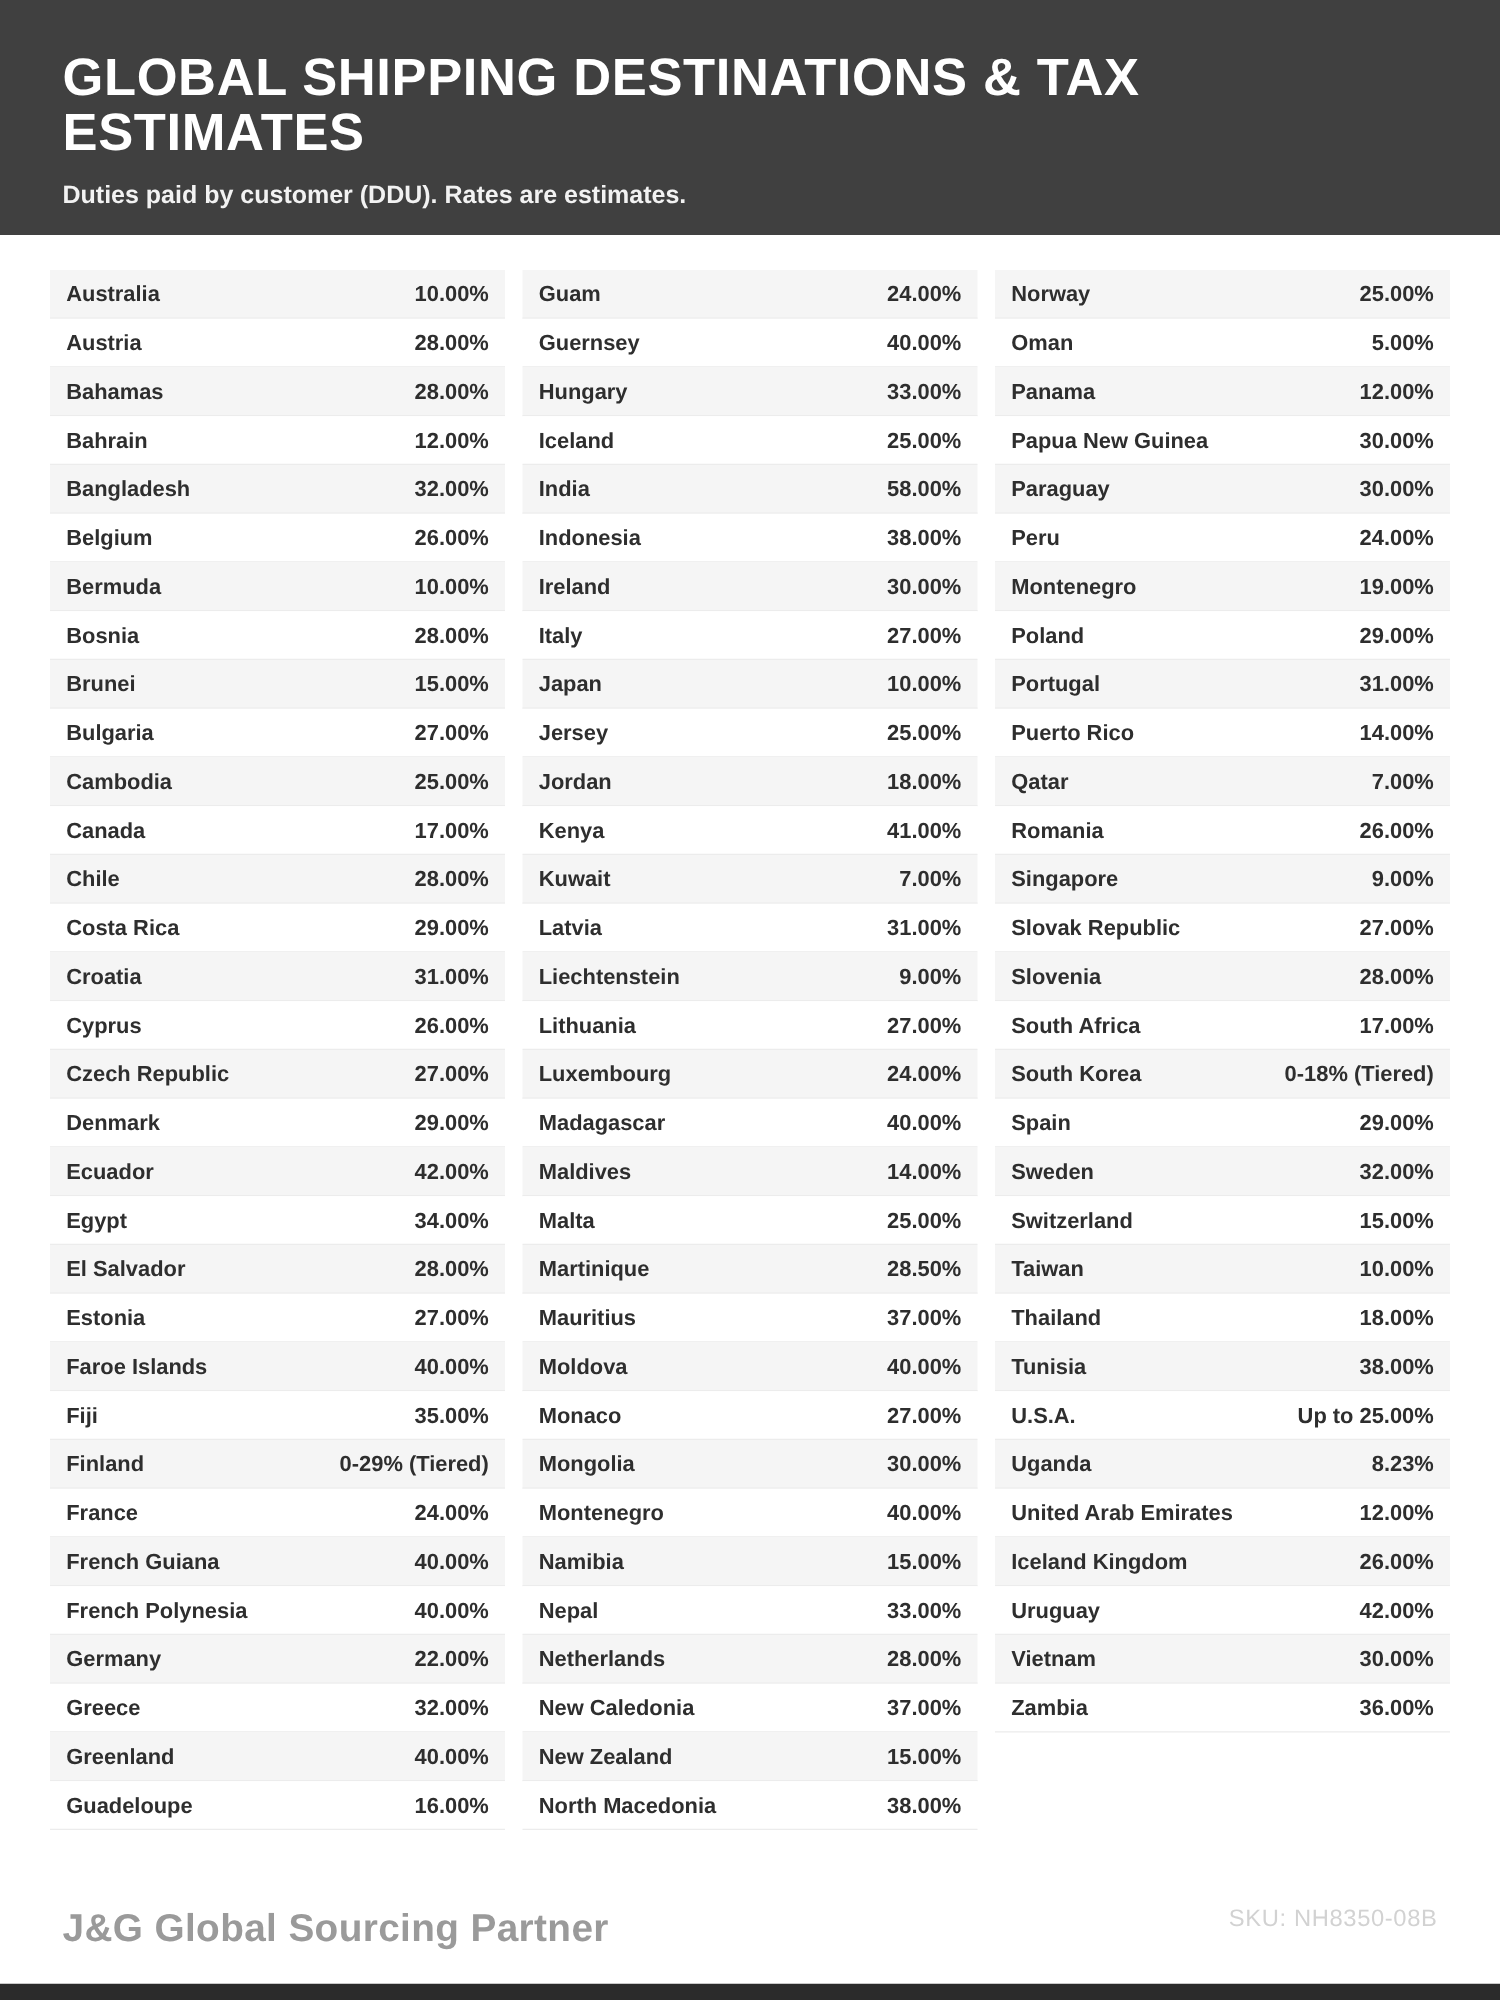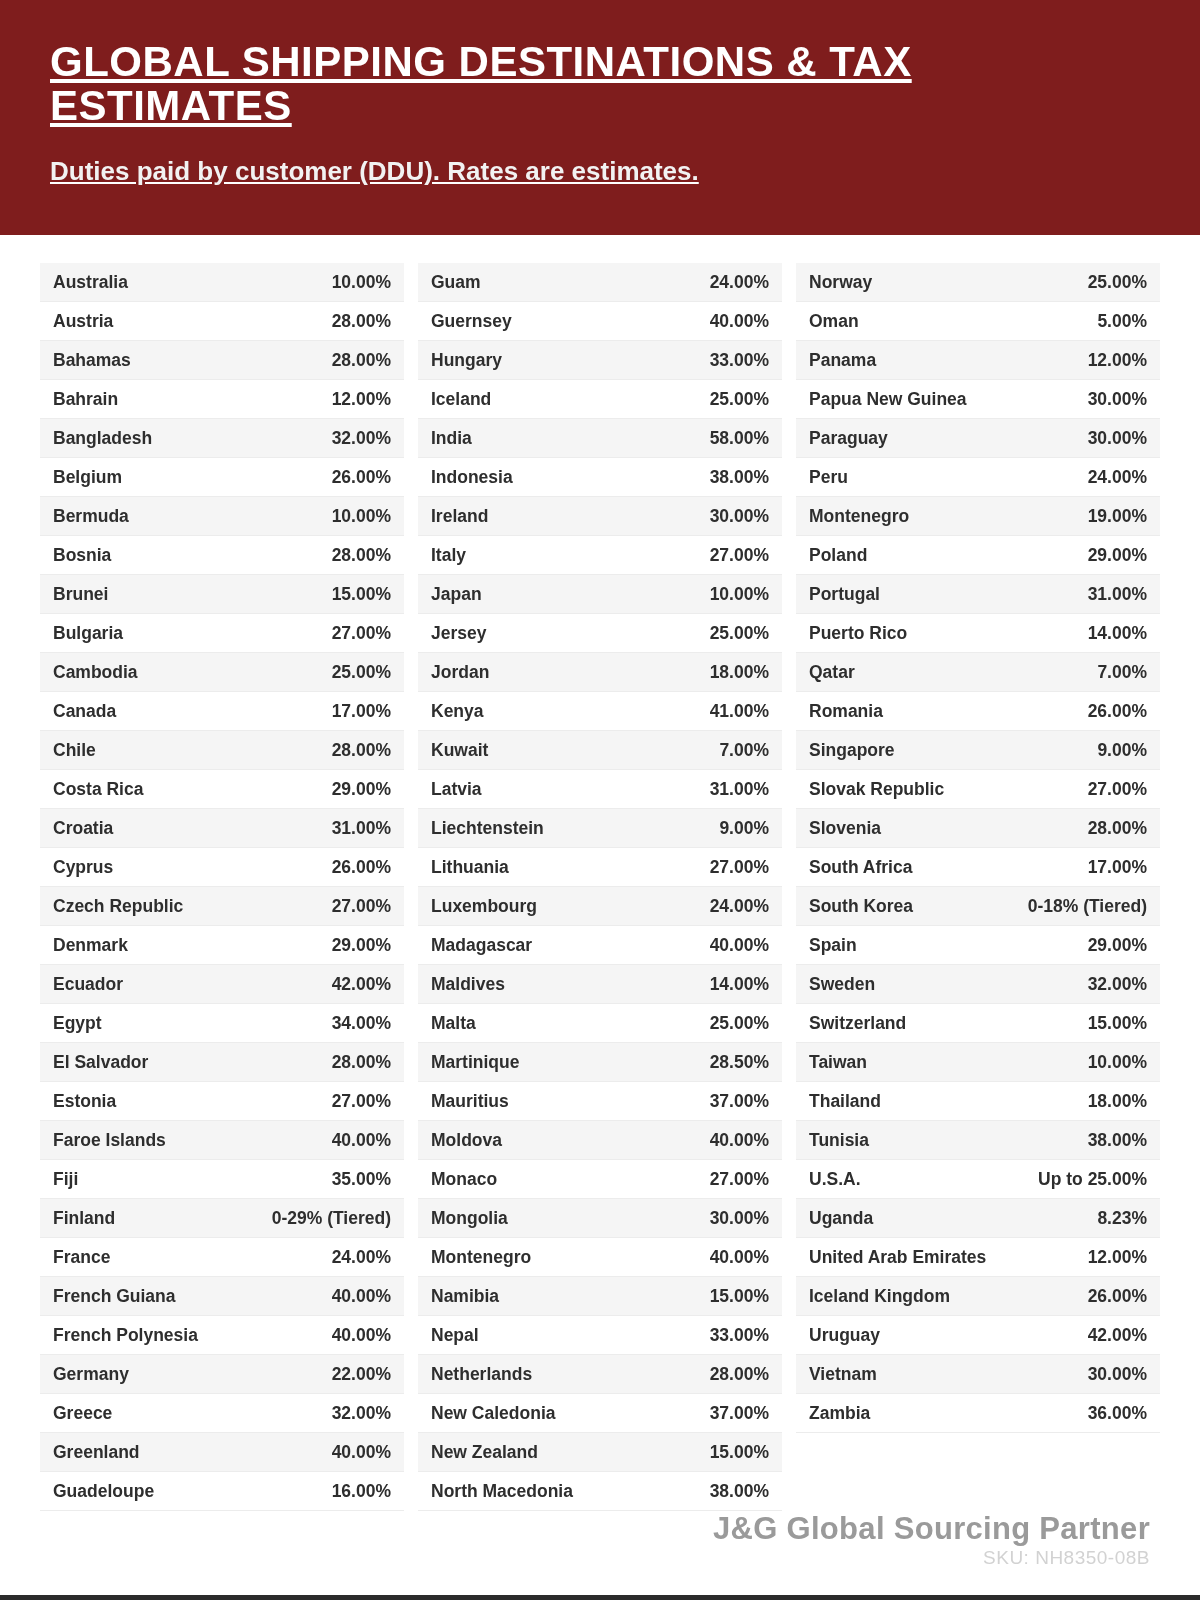--- a/index.html
+++ b/index.html
@@ -17,10 +17,9 @@
     overflow: hidden;
   }
   .header {
-    background: #7f1d1d;
+    background: #404040;
     color: #ffffff;
-    padding: 40px 50px 48px 50px;
-    text-decoration: underline;
+    padding: 40px 50px 20px 50px;
   }
   .header h1 {
     font-size: 42px;

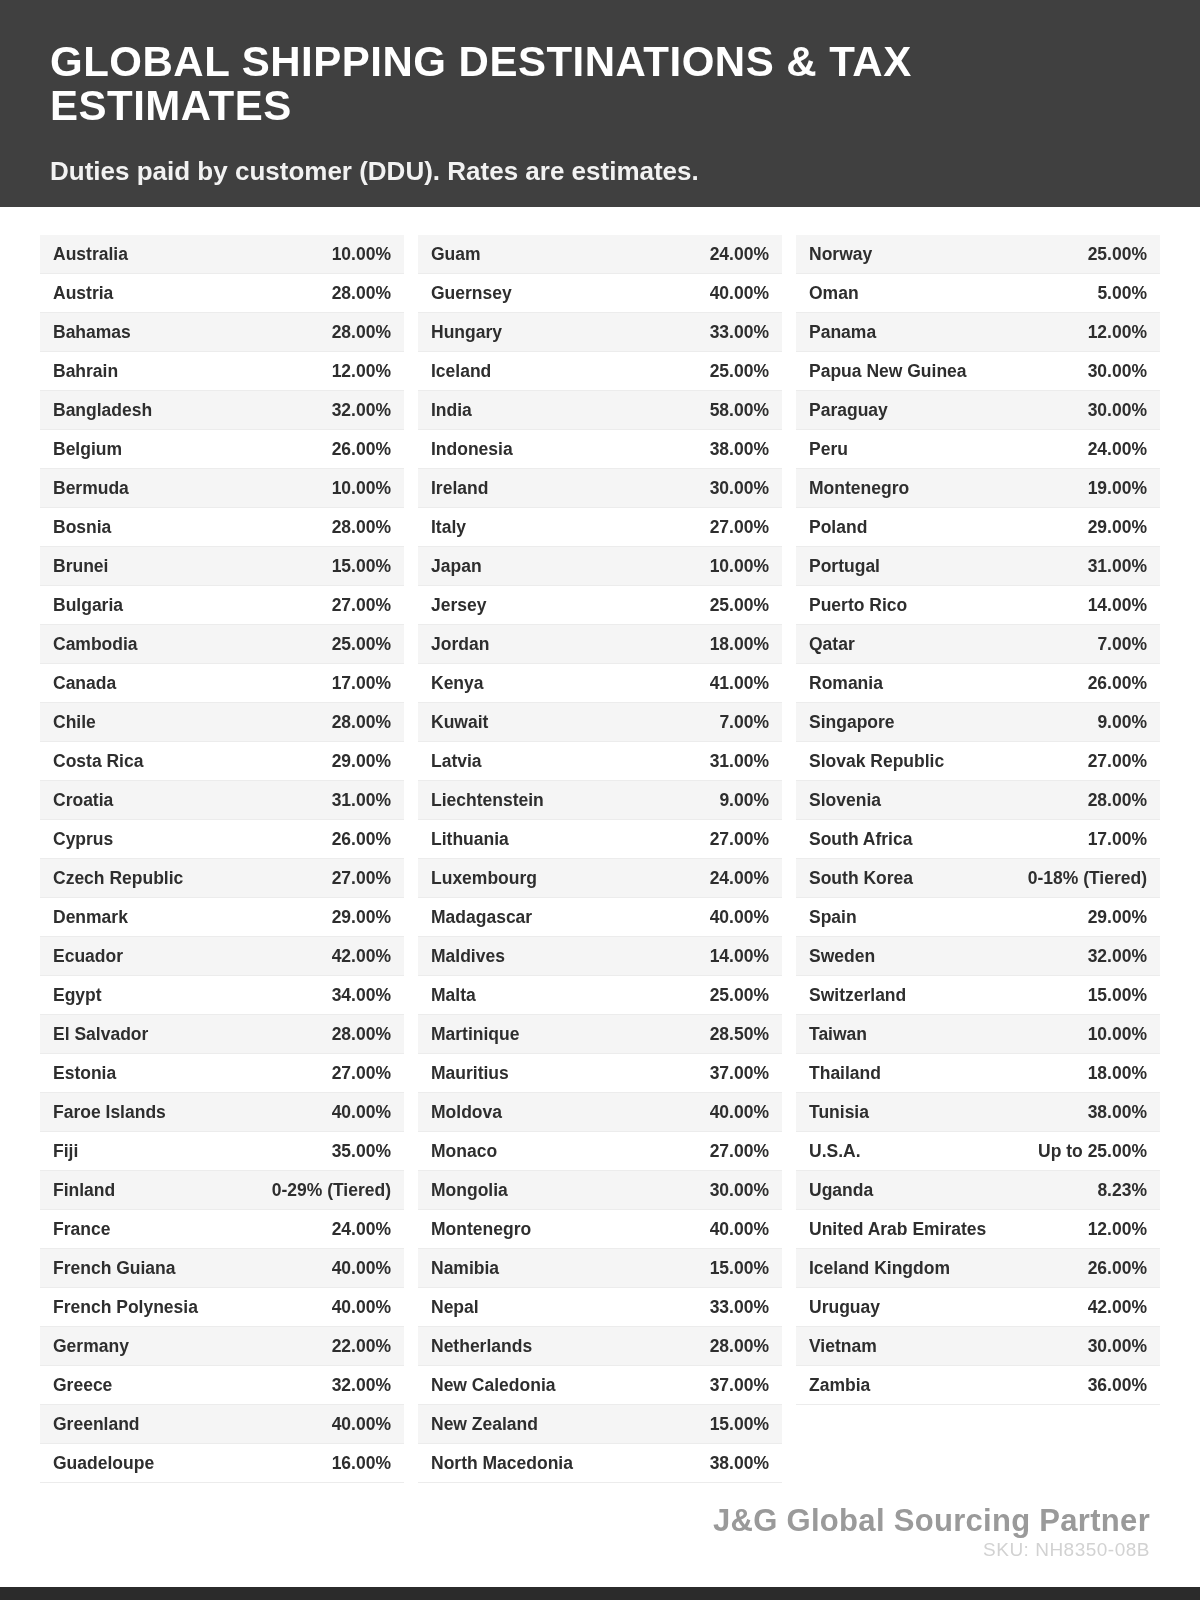--- a/index.html
+++ b/index.html
@@ -28,8 +28,8 @@
     line-height: 1.05;
   }
   .header .subtitle {
-    margin-top: 28px;
-    font-size: 26px;
+    margin-top: 17px;
+    font-size: 20px;
     font-weight: 700;
     color: #f2f2f2;
   }

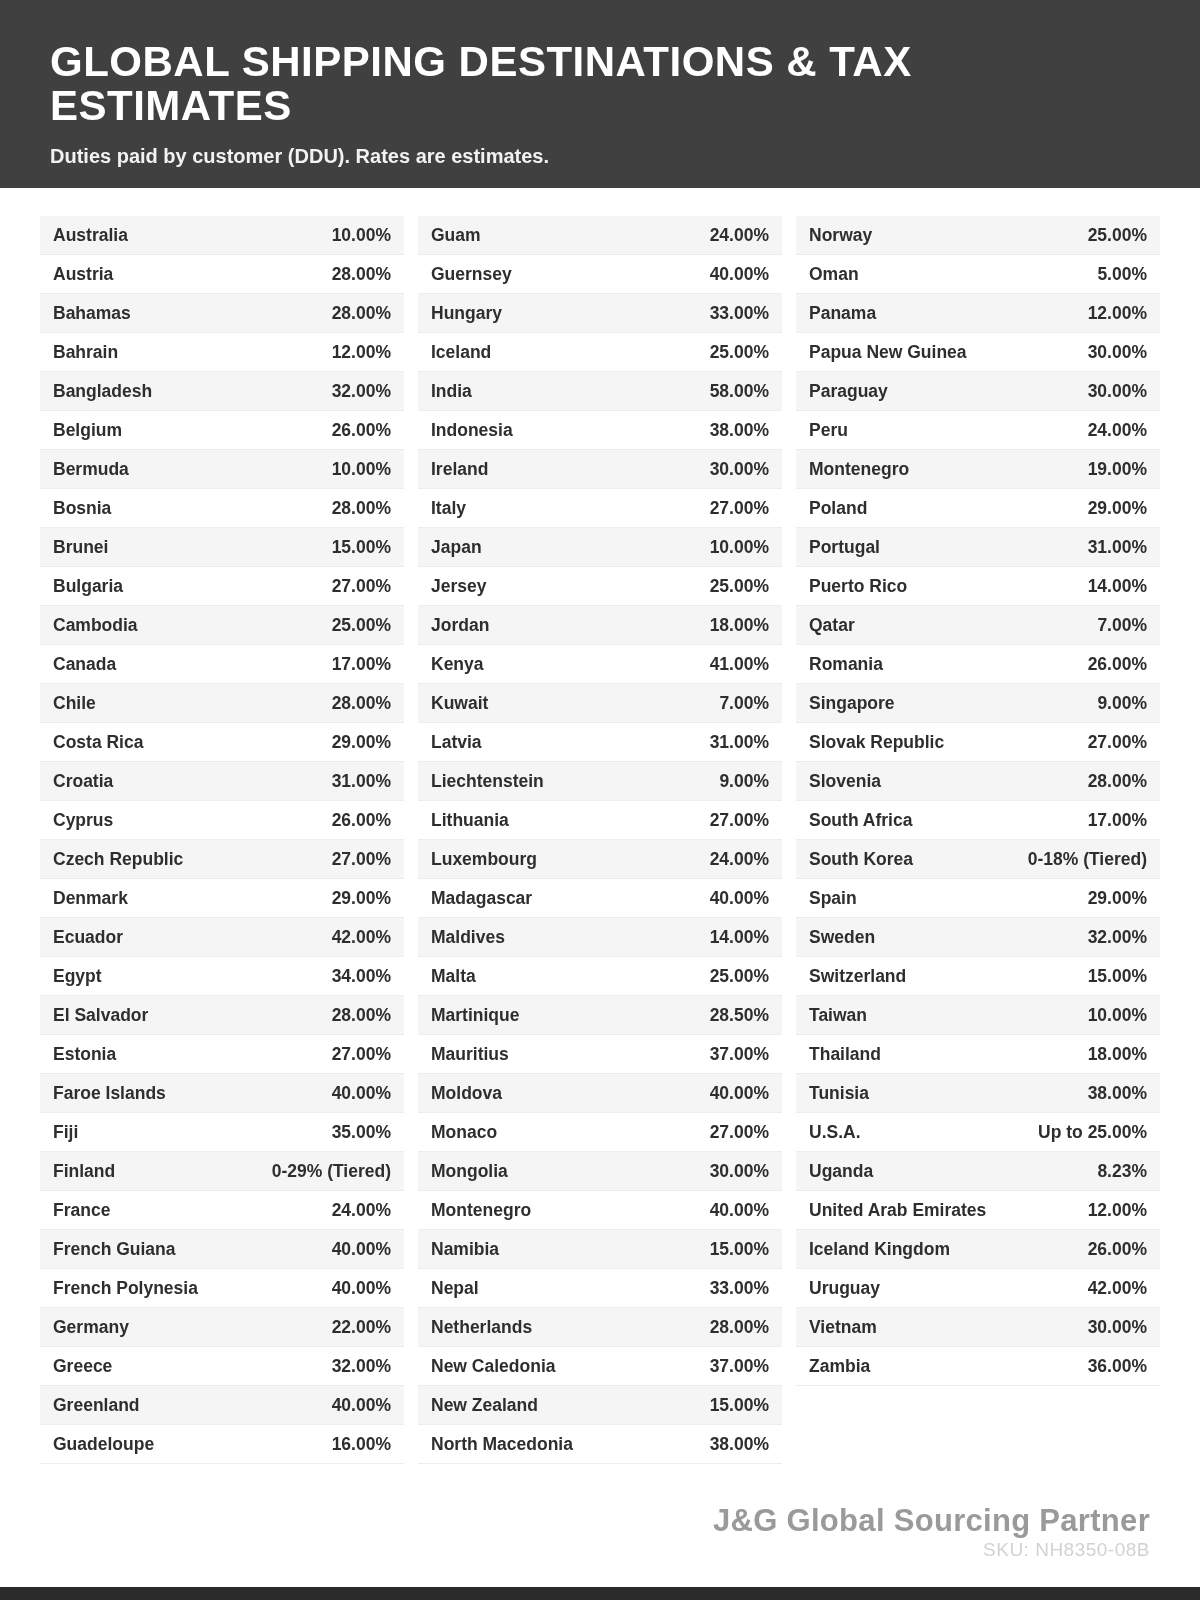--- a/index.html
+++ b/index.html
@@ -72,8 +72,7 @@
     padding: 0 50px 26px 50px;
     display: flex;
     justify-content: space-between;
-    align-items: flex-end;
-    flex-direction: column;
+    align-items: flex-start;
   }
   .footer .brand {
     font-size: 31px;

